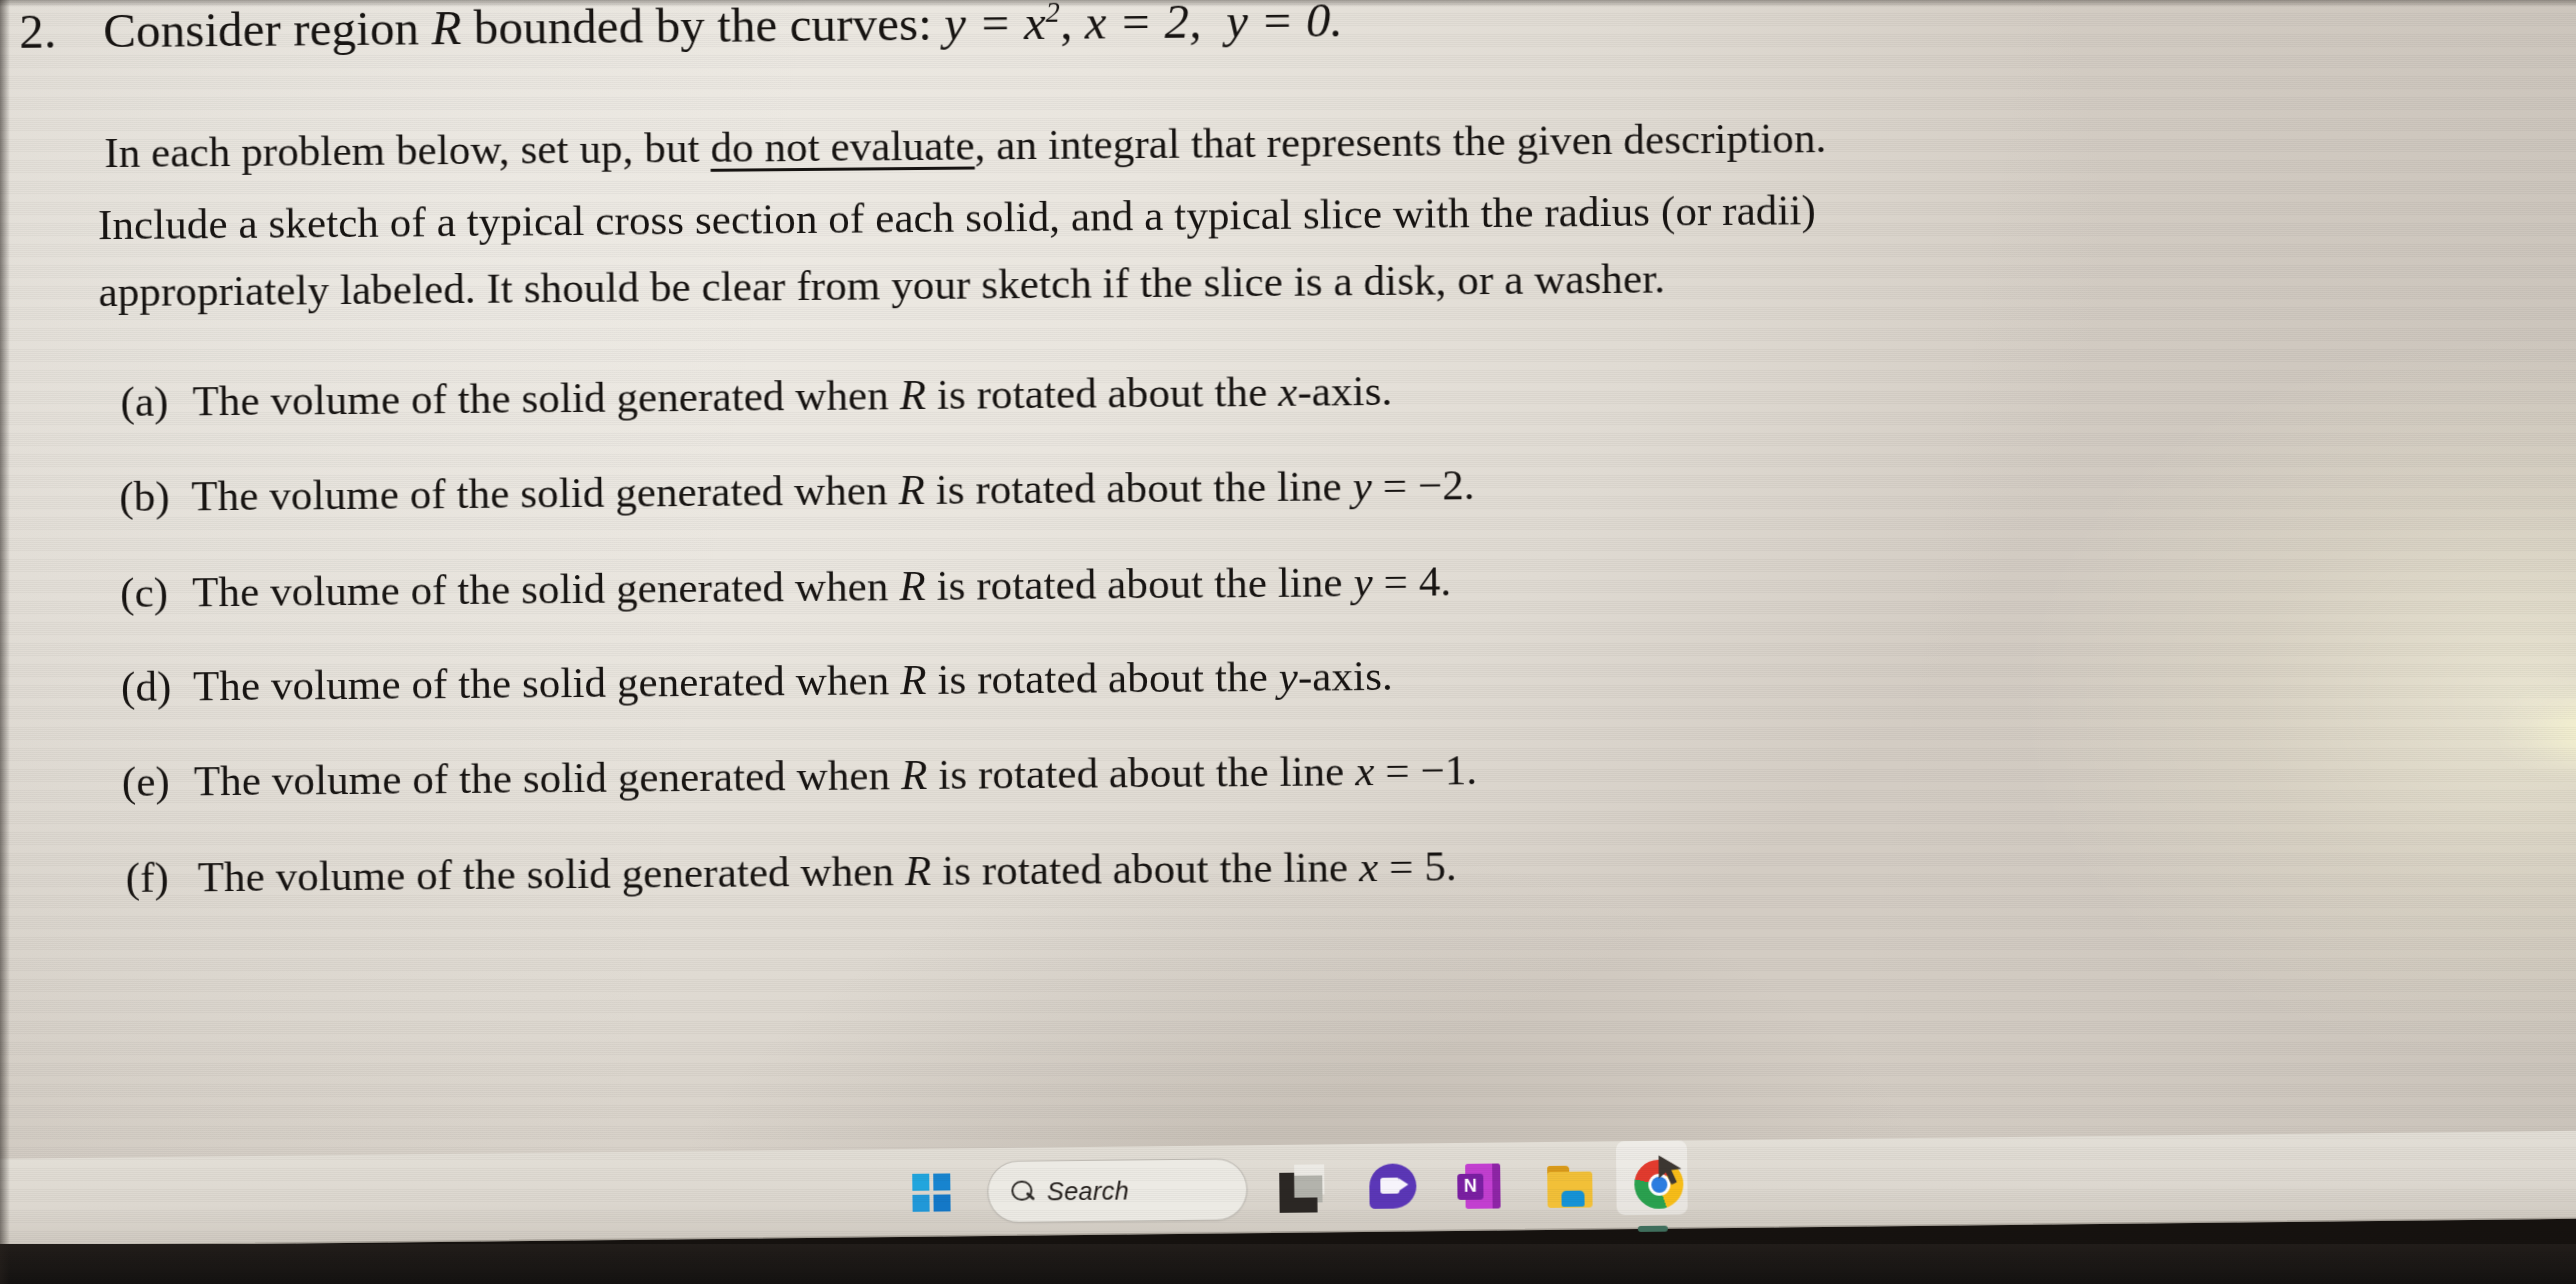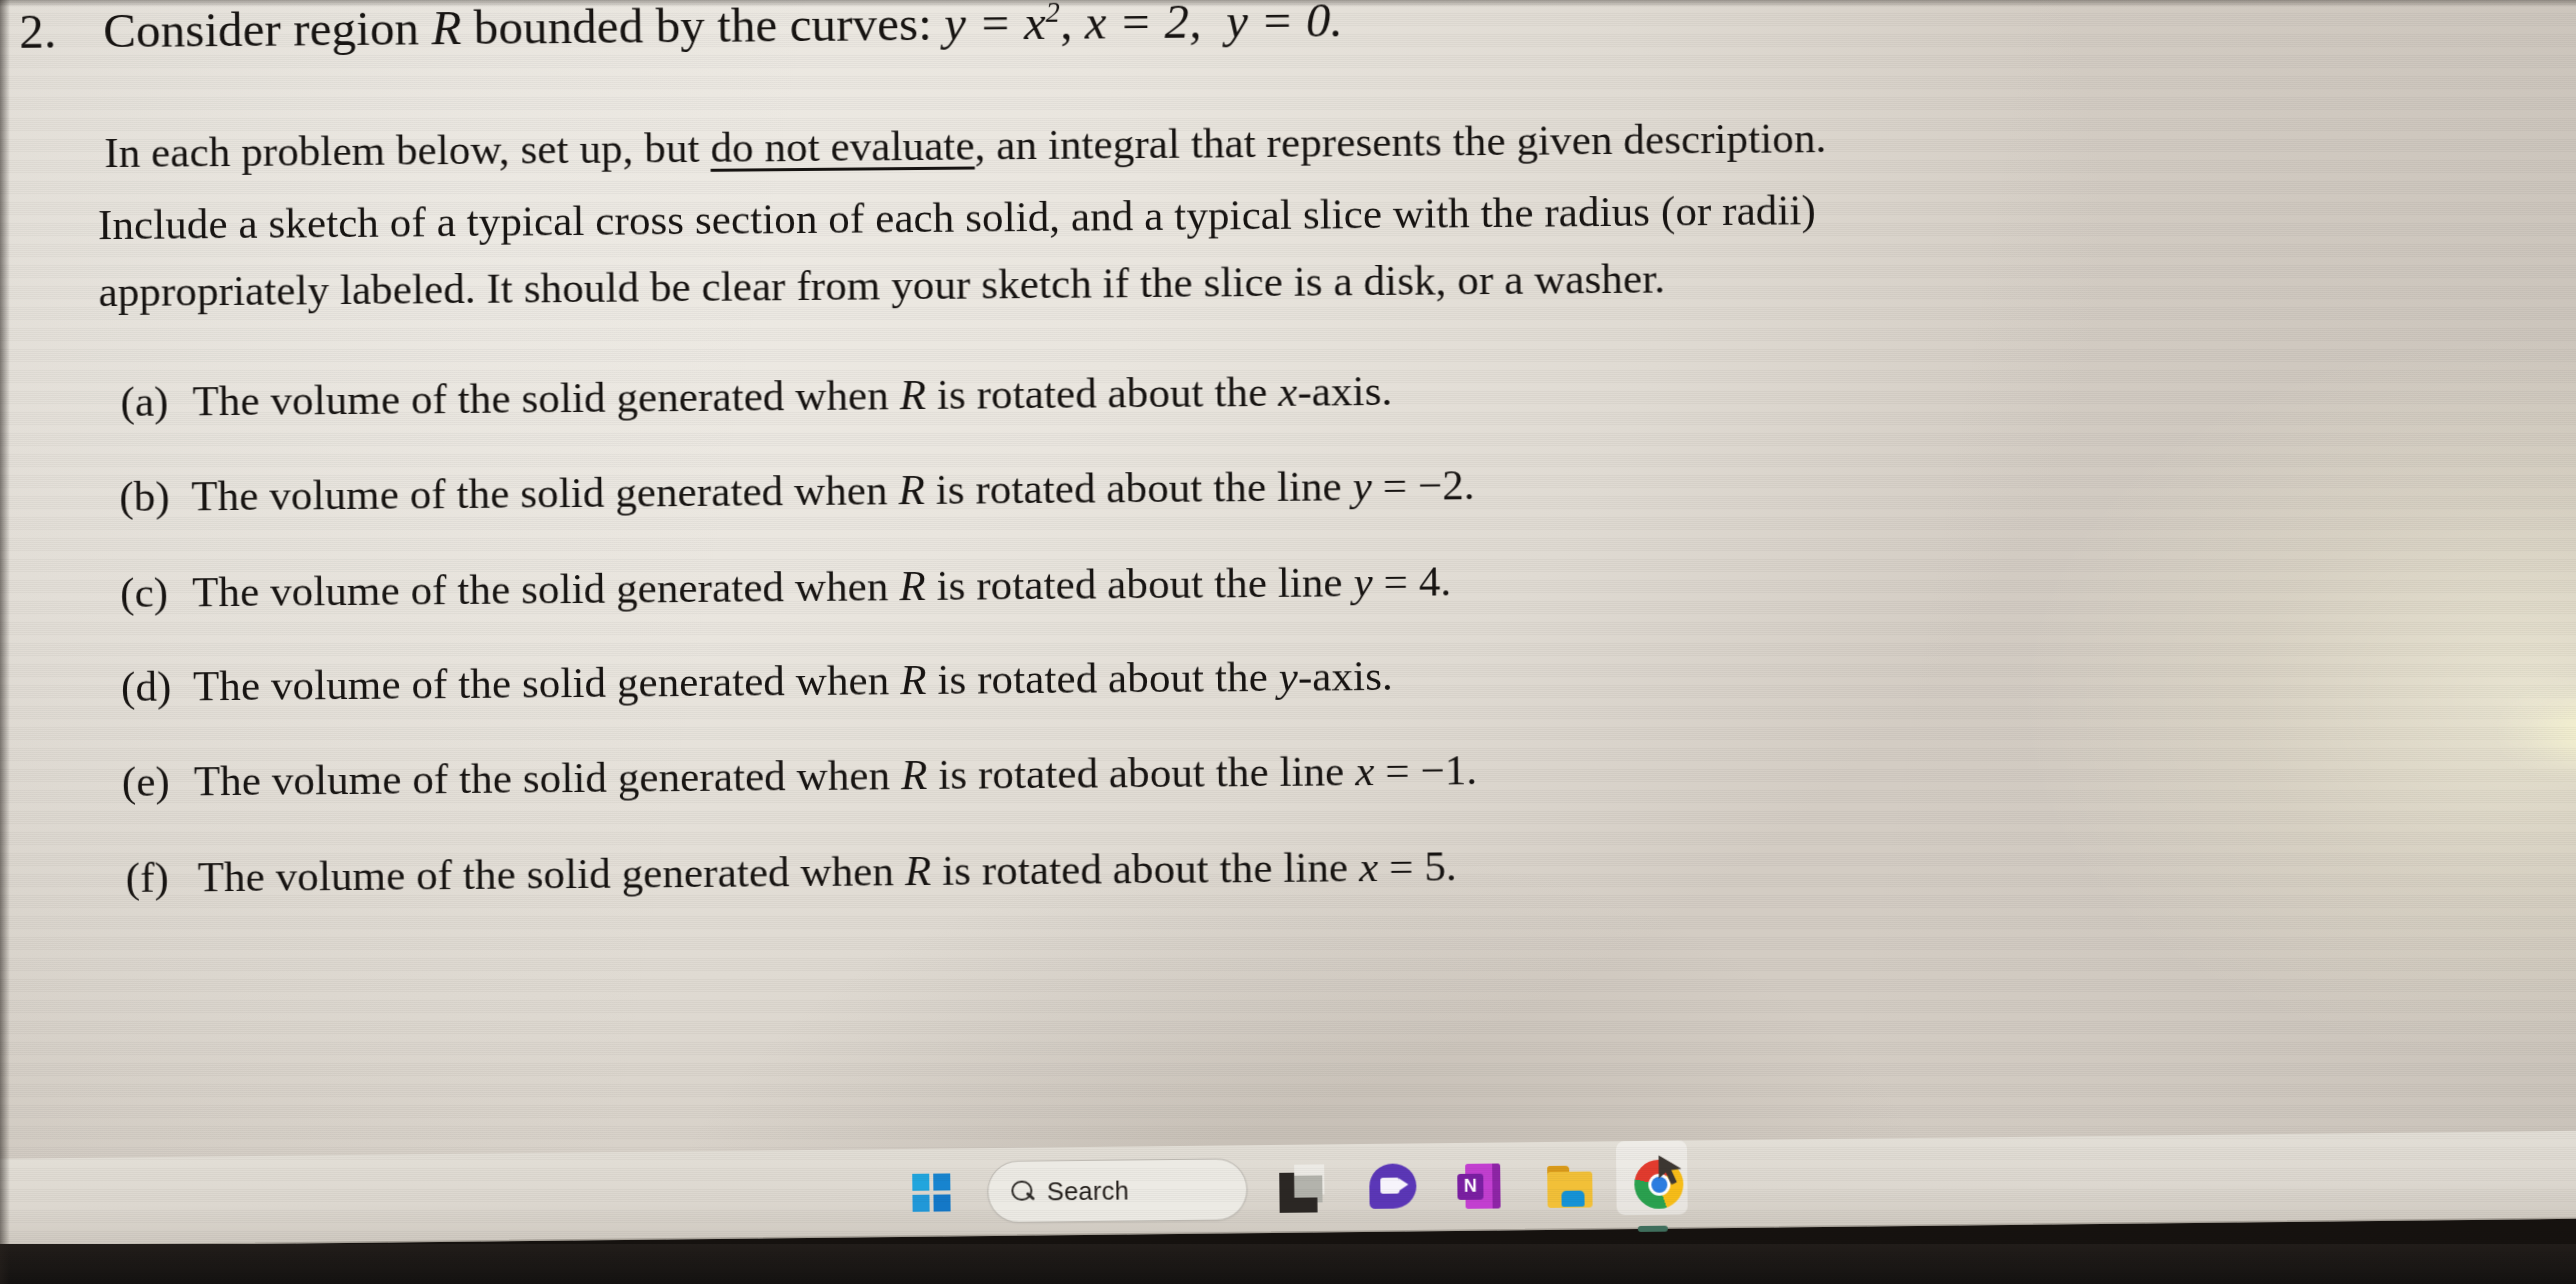--- a/index.html
+++ b/index.html
@@ -110,7 +110,7 @@
   #search-pill .mag{width:23px;height:23px;position:relative;flex:0 0 auto;}
   #search-pill .mag::before{content:"";position:absolute;left:0;top:0;width:16.5px;height:16.5px;border:2.7px solid #2e2b28;border-radius:50%;}
   #search-pill .mag::after{content:"";position:absolute;left:13.7px;top:14.4px;width:9.6px;height:3.1px;background:#2e2b28;transform:rotate(42deg);border-radius:2.1px;}
-  #search-label{font-family:"Liberation Sans",sans-serif;font-size:25.4px;color:#241f1c;letter-spacing:0.3px;}
+  #search-label{font-family:"Liberation Sans",sans-serif;font-size:25.4px;color:#241f1c;letter-spacing:0.3px;font-style:italic;}
 
   
   .appicon{width:51px;height:51px;position:relative;}

